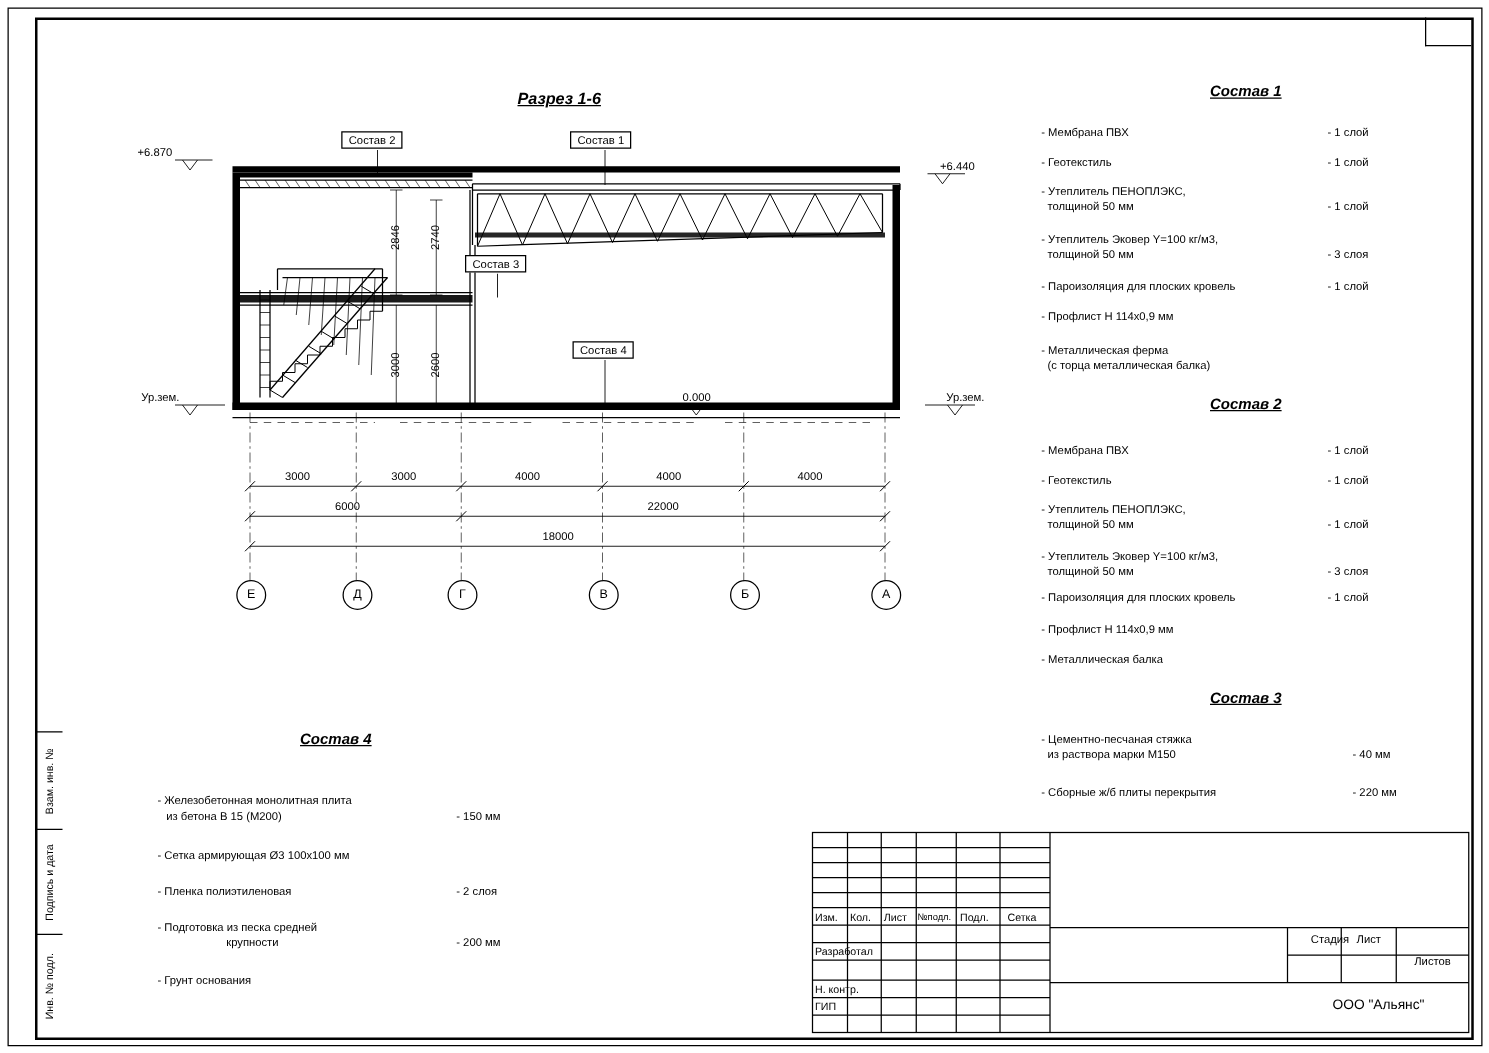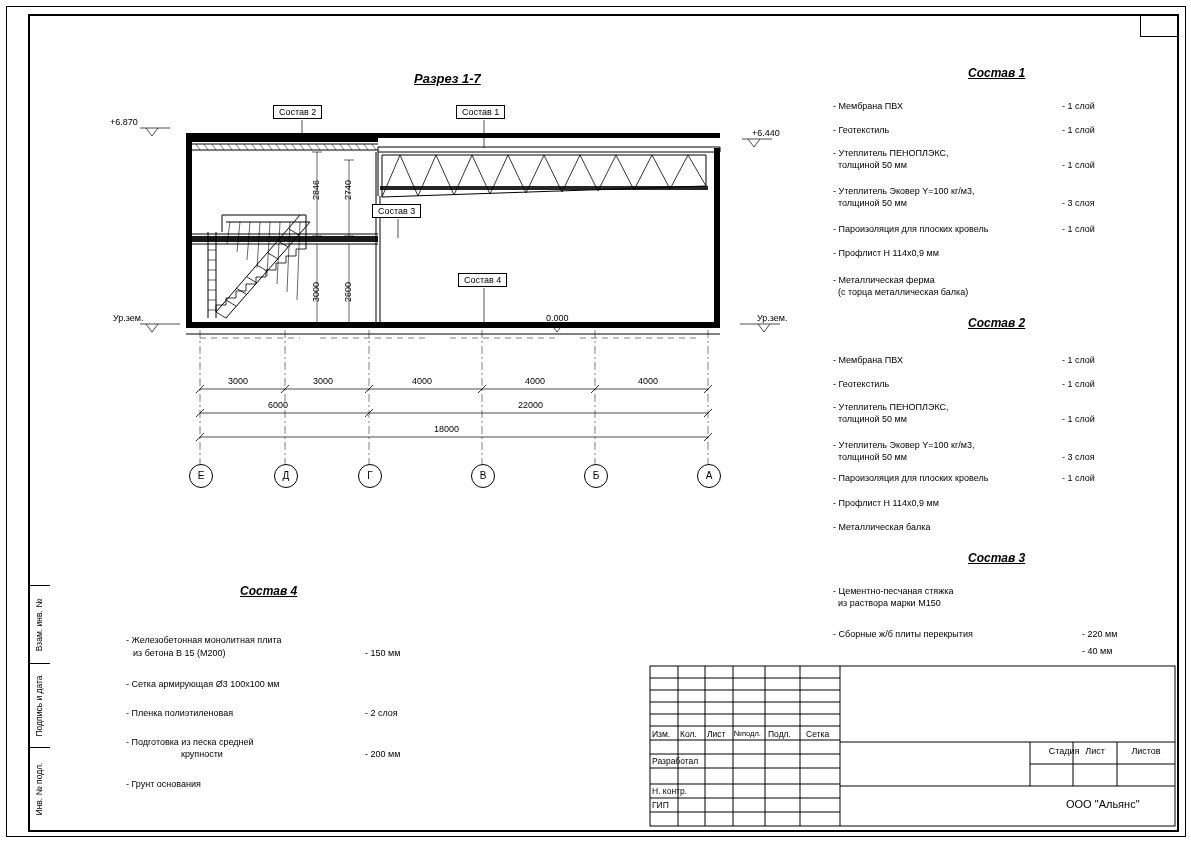--- a/index.html
+++ b/index.html
@@ -50,7 +50,7 @@
     </div>
   </div>
 
-  <div class="title" style="left:414px;top:71px;">Разрез 1-7</div>
+  <div class="title" style="left:414px;top:71px;">Разрез 1-6</div>
 
   <svg width="1191" height="842">
     <g stroke="#000" fill="none" stroke-width="1">

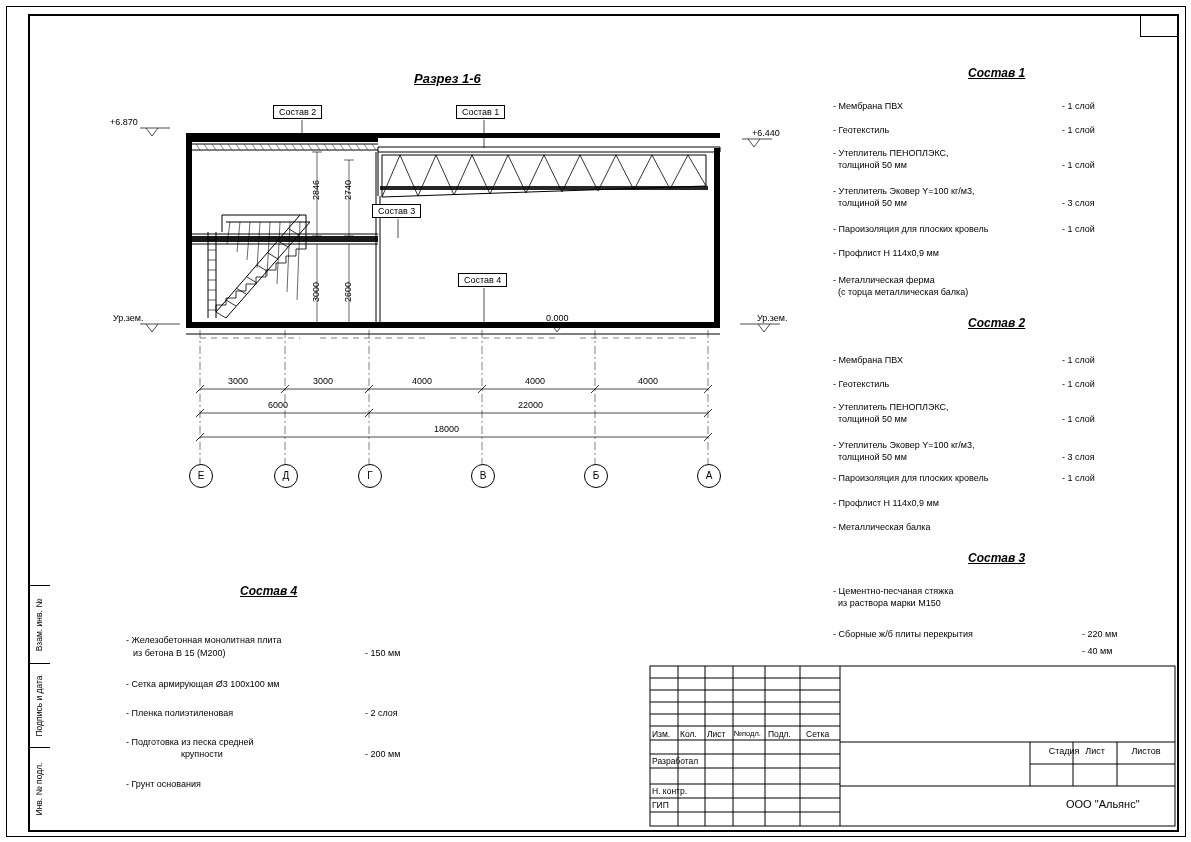--- a/index.html
+++ b/index.html
@@ -292,7 +292,7 @@
   <div class="comp-title" style="left:968px;top:551px;">Состав 3</div>
   <div class="comp-row" style="left:833px;top:586px;">- Цементно-песчаная стяжка</div>
   <div class="comp-row" style="left:838px;top:598px;">из раствора марки М150</div>
-  <div class="comp-val" style="left:1082px;top:598px;margin-top:48px;">- 40 мм</div>
+  <div class="comp-val" style="left:1082px;top:598px;">- 40 мм</div>
   <div class="comp-row" style="left:833px;top:629px;">- Сборные ж/б плиты перекрытия</div>
   <div class="comp-val" style="left:1082px;top:629px;">- 220 мм</div>
 

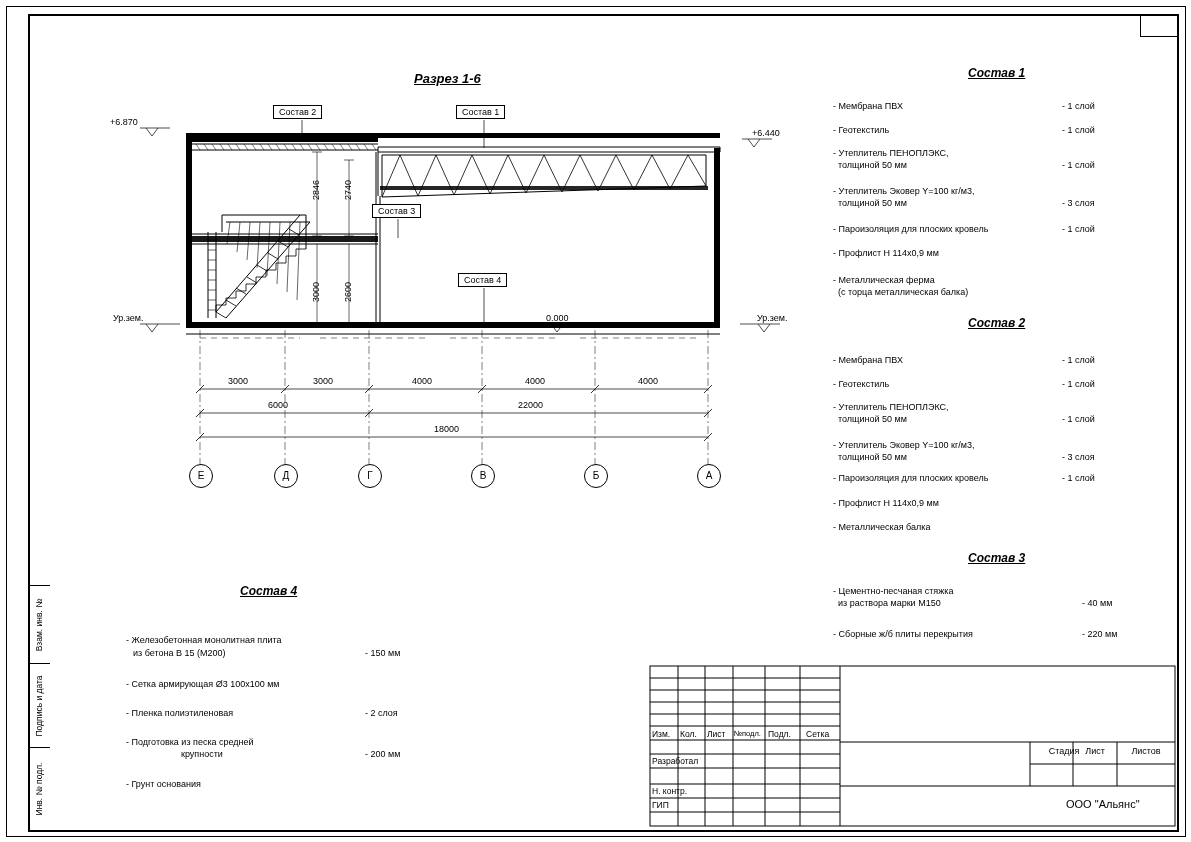--- a/index.html
+++ b/index.html
@@ -354,7 +354,7 @@
 
   <div class="tbtxt-c" style="left:1044px;top:746px;width:40px;">Стадия</div>
   <div class="tbtxt-c" style="left:1075px;top:746px;width:40px;">Лист</div>
-  <div class="tbtxt-c" style="left:1119px;top:746px;width:54px;">Листов</div>
+  <div class="tbtxt-c" style="left:1119px;top:764px;width:54px;">Листов</div>
 
   <div class="firm" style="left:1066px;top:798px;">ООО "Альянс"</div>
 

